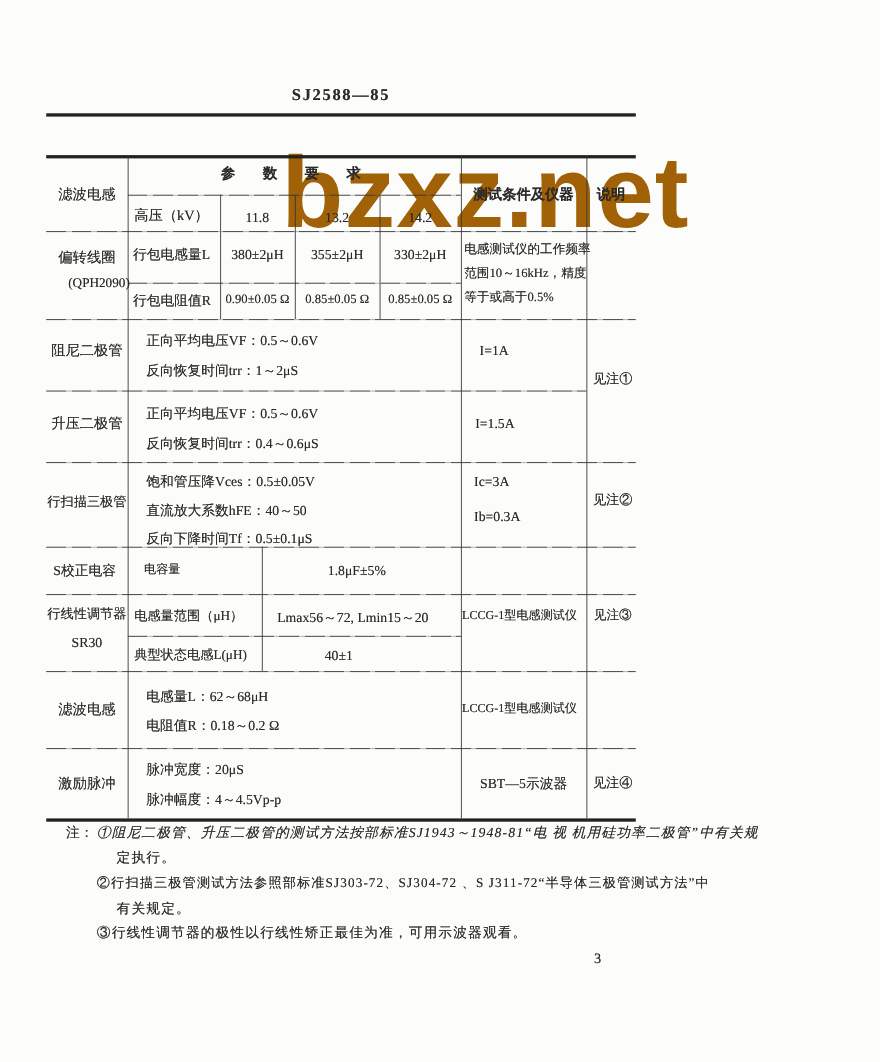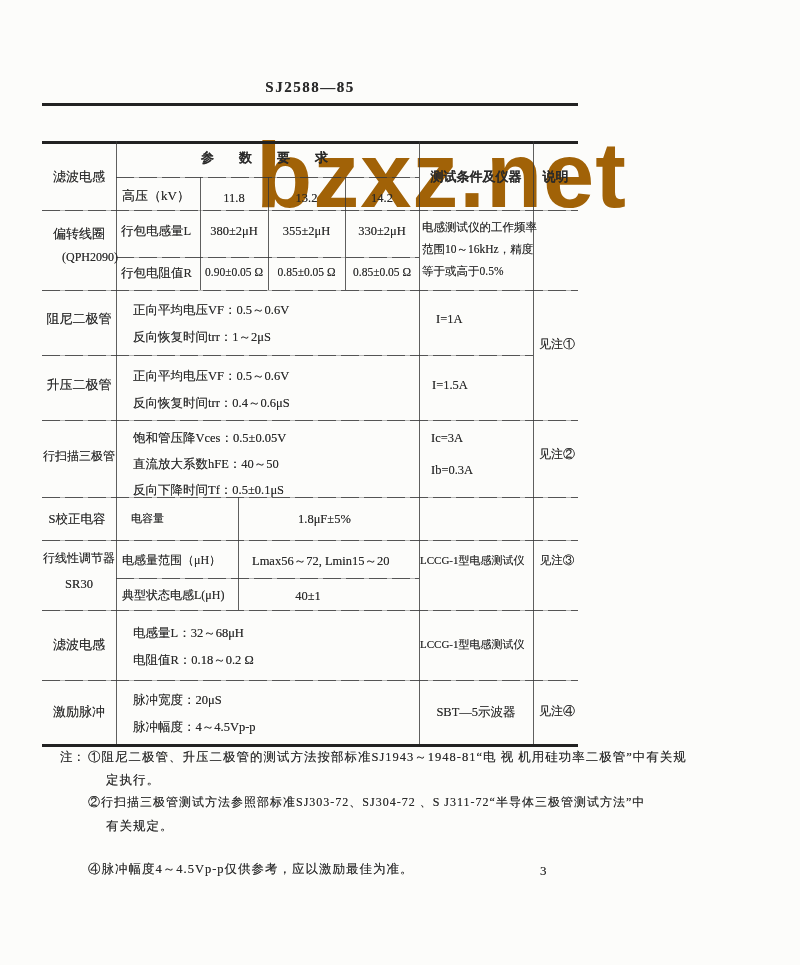--- a/index.html
+++ b/index.html
@@ -107,7 +107,7 @@
   <div class="txt ctr z" style="left:533px;top:554px;width:48px;font-size:11.5px;">见注③</div>
 
   <div class="txt ctr z" style="left:42px;top:638px;width:74px;">滤波电感</div>
-  <div class="txt z" style="left:133px;top:626px;font-size:12.5px;">电感量L：32～68μH</div>
+  <div class="txt z" style="left:133px;top:626px;font-size:12.5px;">电感量L：62～68μH</div>
   <div class="txt z" style="left:133px;top:653px;font-size:12.5px;">电阻值R：0.18～0.2 Ω</div>
   <div class="txt z" style="left:420px;top:638px;font-size:11px;">LCCG-1型电感测试仪</div>
 

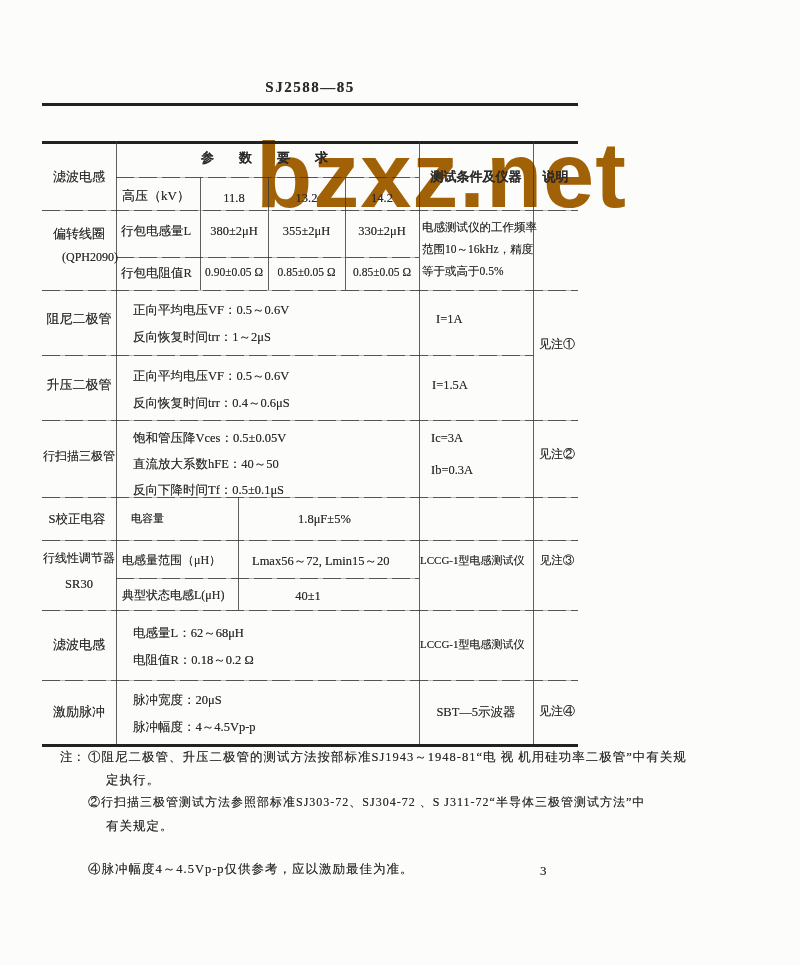--- a/index.html
+++ b/index.html
@@ -118,7 +118,7 @@
   <div class="txt ctr z" style="left:533px;top:705px;width:48px;font-size:12px;">见注④</div>
 
   <div class="txt z" style="left:60px;top:750px;font-size:12.5px;">注：</div>
-  <div class="txt z" style="left:88px;top:750px;font-size:12.5px;letter-spacing:1px;">①阻尼二极管、升压二极管的测试方法按部标准SJ1943～1948-81“电 视 机用硅功率二极管”中有关规</div>
+  <div class="txt z" style="left:88px;top:750px;font-size:12.5px;letter-spacing:1px;font-style:italic;">①阻尼二极管、升压二极管的测试方法按部标准SJ1943～1948-81“电 视 机用硅功率二极管”中有关规</div>
   <div class="txt z" style="left:106px;top:773px;font-size:12.5px;letter-spacing:1px;">定执行。</div>
   <div class="txt z" style="left:88px;top:796px;font-size:12px;letter-spacing:1px;">②行扫描三极管测试方法参照部标准SJ303-72、SJ304-72 、S J311-72“半导体三极管测试方法”中</div>
   <div class="txt z" style="left:106px;top:819px;font-size:12.5px;letter-spacing:1px;">有关规定。</div>

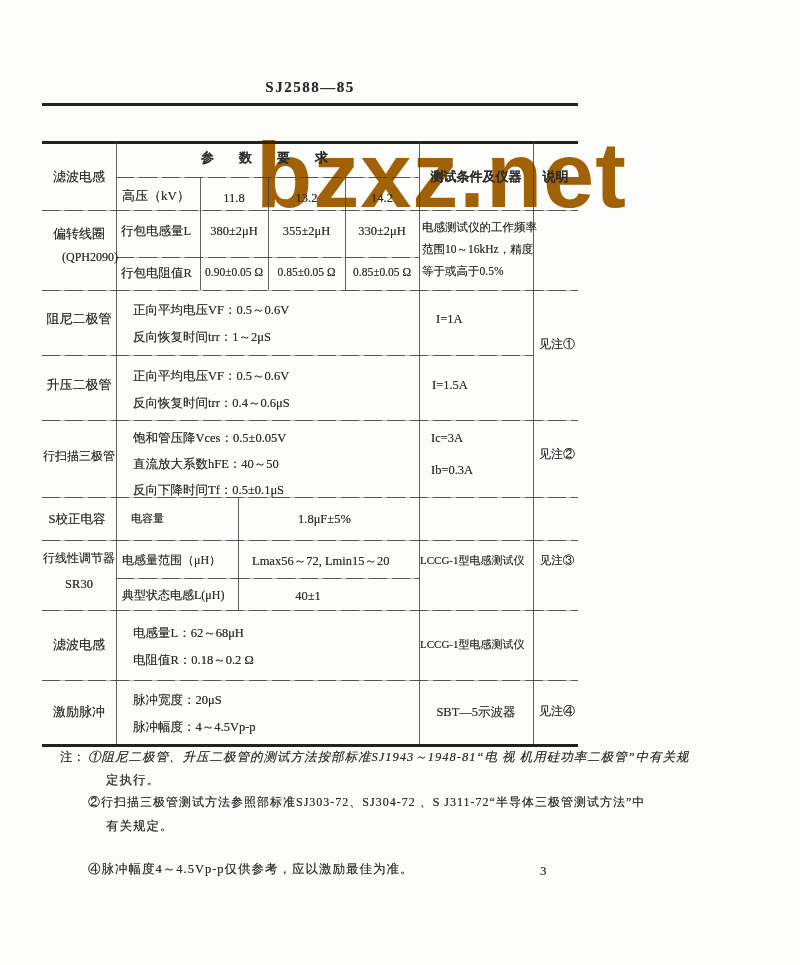--- a/index.html
+++ b/index.html
@@ -122,6 +122,7 @@
   <div class="txt z" style="left:106px;top:773px;font-size:12.5px;letter-spacing:1px;">定执行。</div>
   <div class="txt z" style="left:88px;top:796px;font-size:12px;letter-spacing:1px;">②行扫描三极管测试方法参照部标准SJ303-72、SJ304-72 、S J311-72“半导体三极管测试方法”中</div>
   <div class="txt z" style="left:106px;top:819px;font-size:12.5px;letter-spacing:1px;">有关规定。</div>
+  <div class="txt z" style="left:88px;top:841px;font-size:12.5px;letter-spacing:1px;">③行线性调节器的极性以行线性矫正最佳为准，可用示波器观看。</div>
   <div class="txt z" style="left:88px;top:862px;font-size:12.5px;letter-spacing:1px;">④脉冲幅度4～4.5Vp-p仅供参考，应以激励最佳为准。</div>
 
   <div class="txt z" style="left:540px;top:864px;font-size:13px;">3</div>

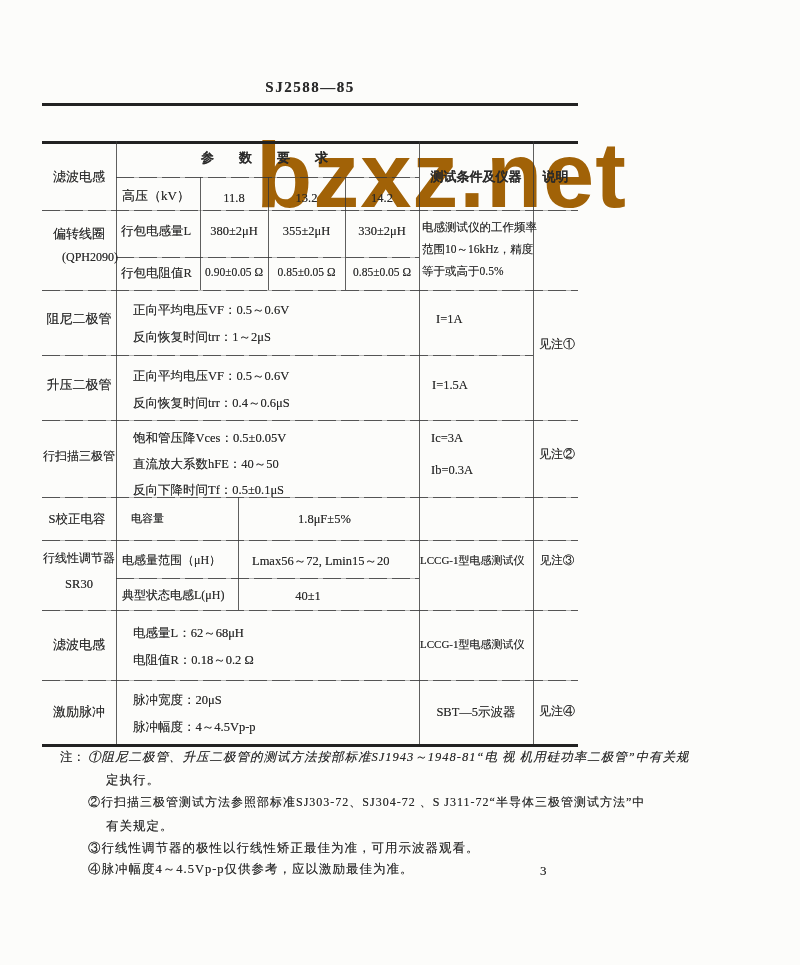--- a/index.html
+++ b/index.html
@@ -123,7 +123,6 @@
   <div class="txt z" style="left:88px;top:796px;font-size:12px;letter-spacing:1px;">②行扫描三极管测试方法参照部标准SJ303-72、SJ304-72 、S J311-72“半导体三极管测试方法”中</div>
   <div class="txt z" style="left:106px;top:819px;font-size:12.5px;letter-spacing:1px;">有关规定。</div>
   <div class="txt z" style="left:88px;top:841px;font-size:12.5px;letter-spacing:1px;">③行线性调节器的极性以行线性矫正最佳为准，可用示波器观看。</div>
-  <div class="txt z" style="left:88px;top:862px;font-size:12.5px;letter-spacing:1px;">④脉冲幅度4～4.5Vp-p仅供参考，应以激励最佳为准。</div>
 
   <div class="txt z" style="left:540px;top:864px;font-size:13px;">3</div>
 

